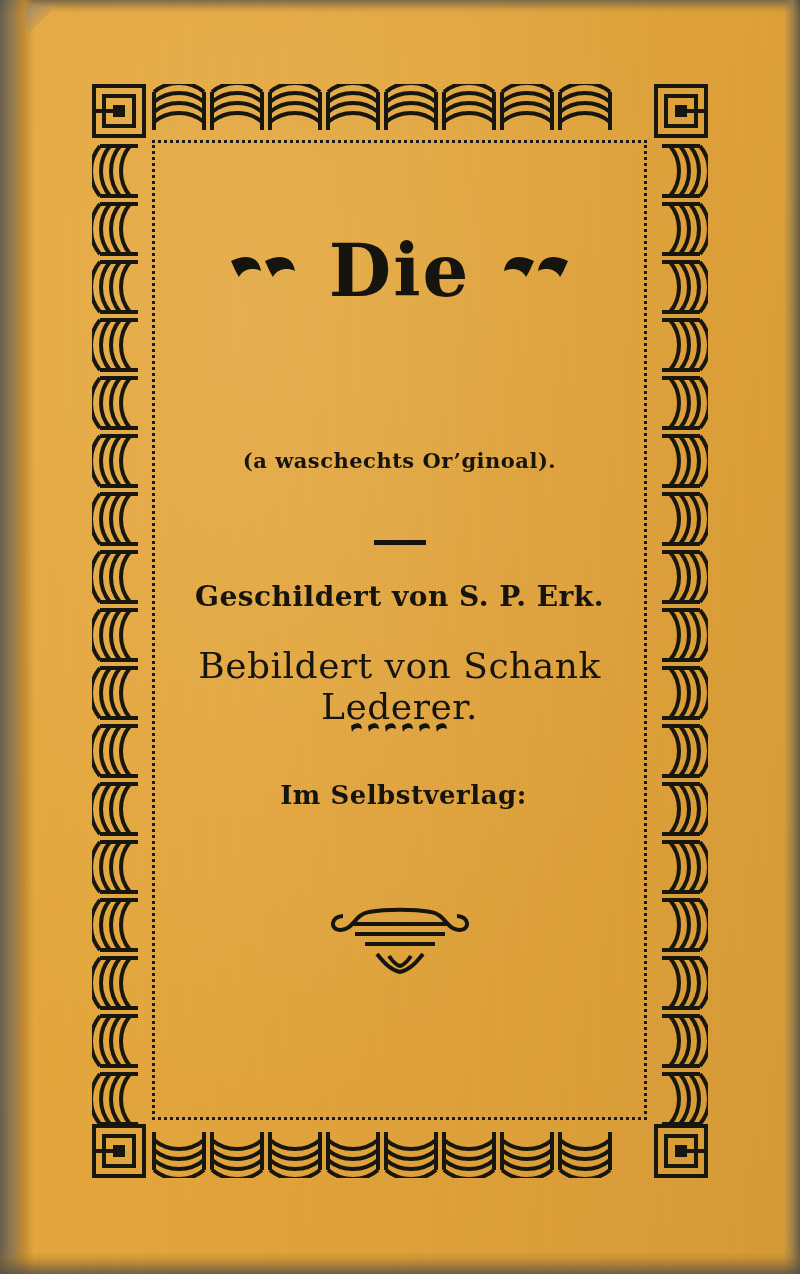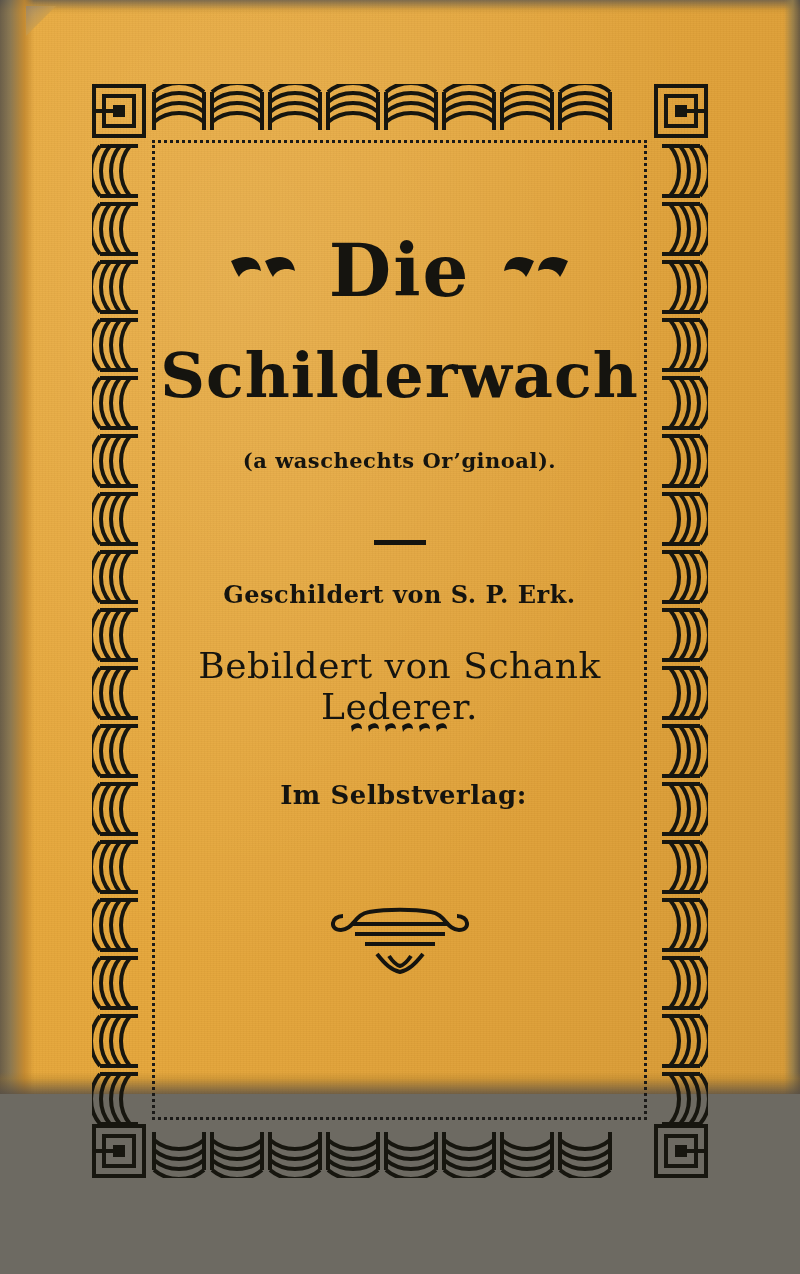--- a/index.html
+++ b/index.html
@@ -18,7 +18,7 @@
   #cover {
     position: relative;
     width: 800px;
-    height: 1094px;
+    height: 1274px;
     background:
       radial-gradient(ellipse at 30% 25%, rgba(255,255,255,0.10), rgba(0,0,0,0) 60%),
       linear-gradient(105deg, #e8a83a 0%, #e5a63b 40%, #dfa038 70%, #d79a36 100%);

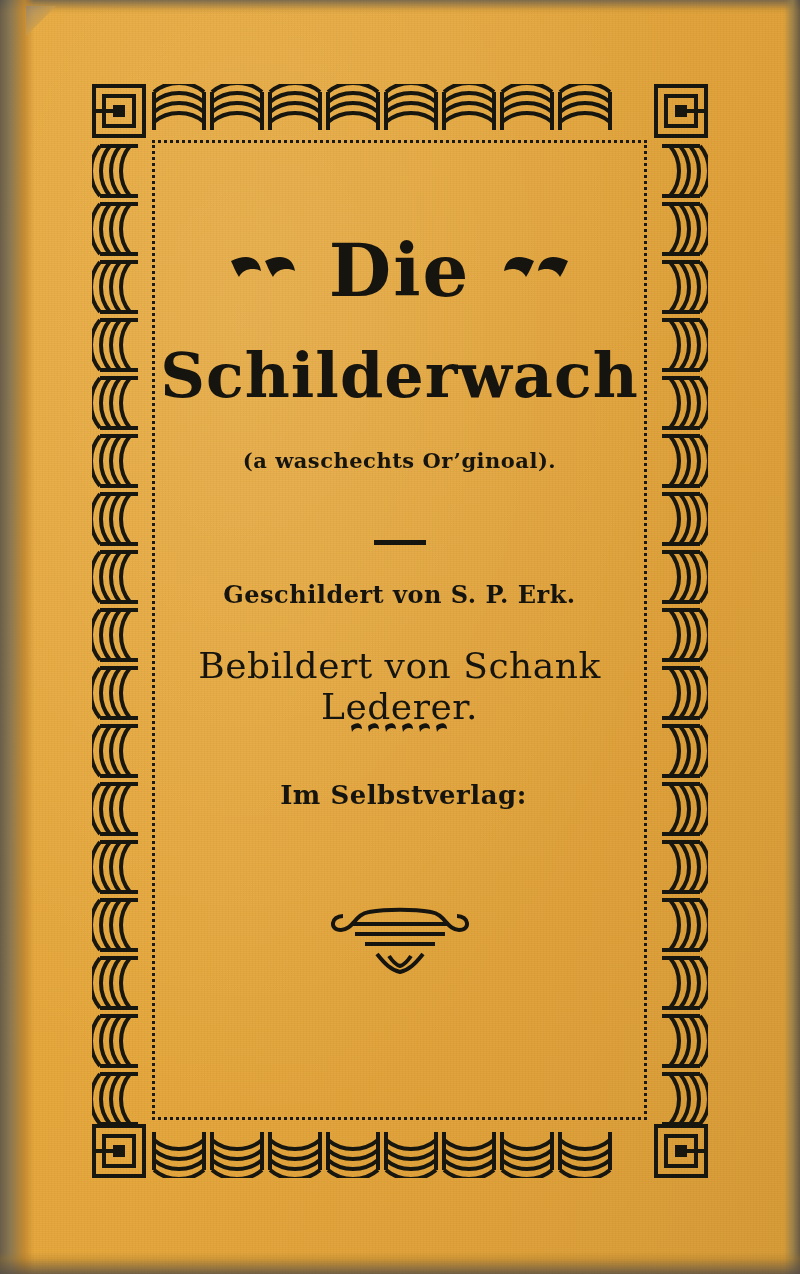--- a/index.html
+++ b/index.html
@@ -315,7 +315,6 @@
       </span>
     </div>
 
-    <div class="title-second fraktur">Schilderwach</div>
 
     <div class="subtitle fraktur">(a waschechts Or’ginoal).</div>
 

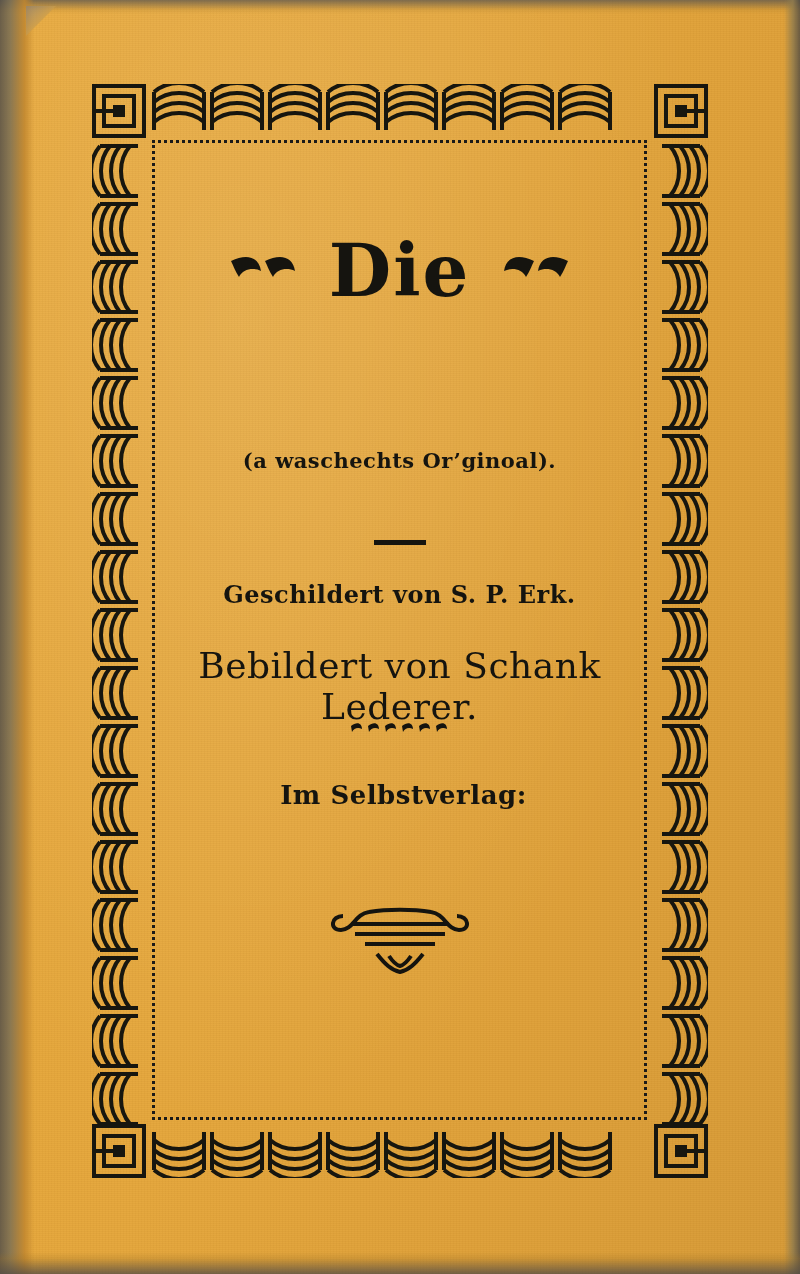--- a/index.html
+++ b/index.html
@@ -141,7 +141,7 @@
   .author {
     position: absolute;
     left: 0; right: 0; top: 440px;
-    font-size: 24px;
+    font-size: 28px;
     font-weight: bold;
     letter-spacing: 0.5px;
   }

